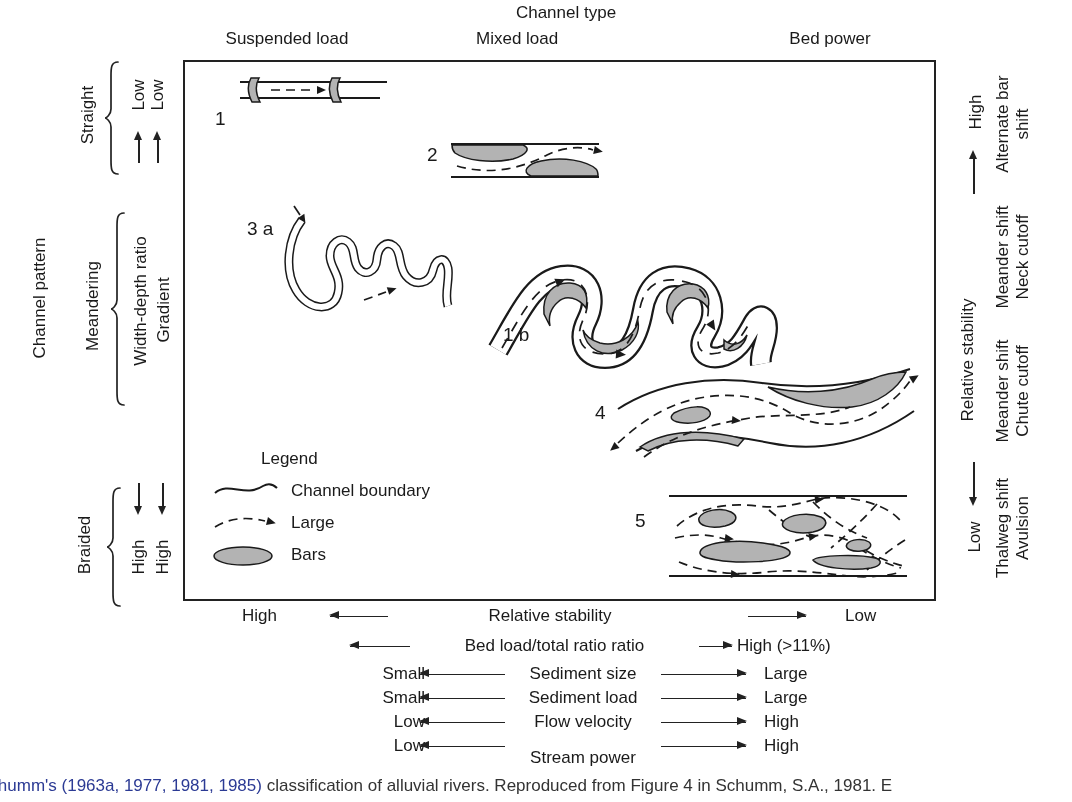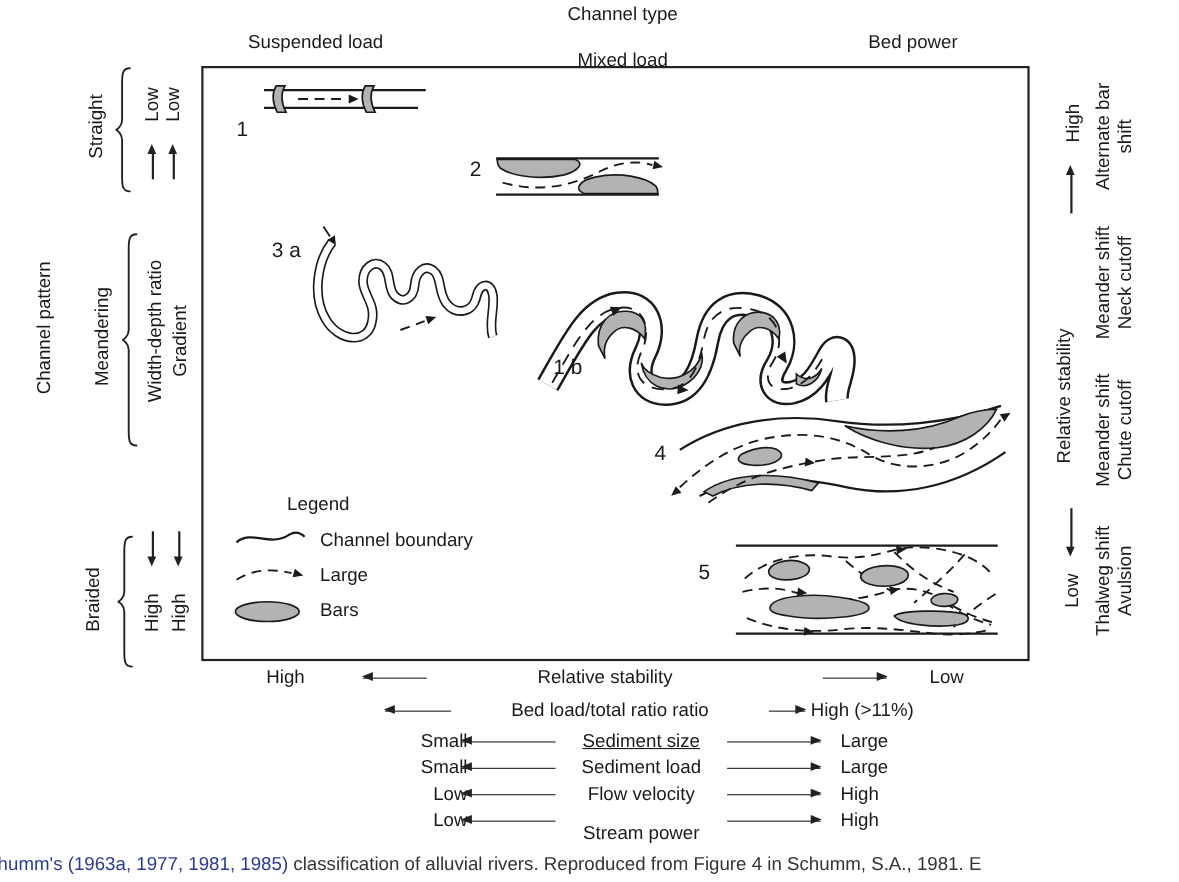--- a/index.html
+++ b/index.html
@@ -55,7 +55,7 @@
 
 <div class="abs lbl" style="left:466px;top:2px;width:200px;text-align:center;">Channel type</div>
 <div class="abs lbl" style="left:197px;top:28px;width:180px;text-align:center;">Suspended load</div>
-<div class="abs lbl" style="left:476px;top:44px;width:180px;text-align:center;">Mixed load</div>
+<div class="abs lbl" style="left:476px;top:28px;width:180px;text-align:left;">Mixed load</div>
 <div class="abs lbl" style="left:740px;top:28px;width:180px;text-align:center;">Bed power</div>
 
 <div class="vtext" style="left:40px;top:298px;">Channel pattern</div>

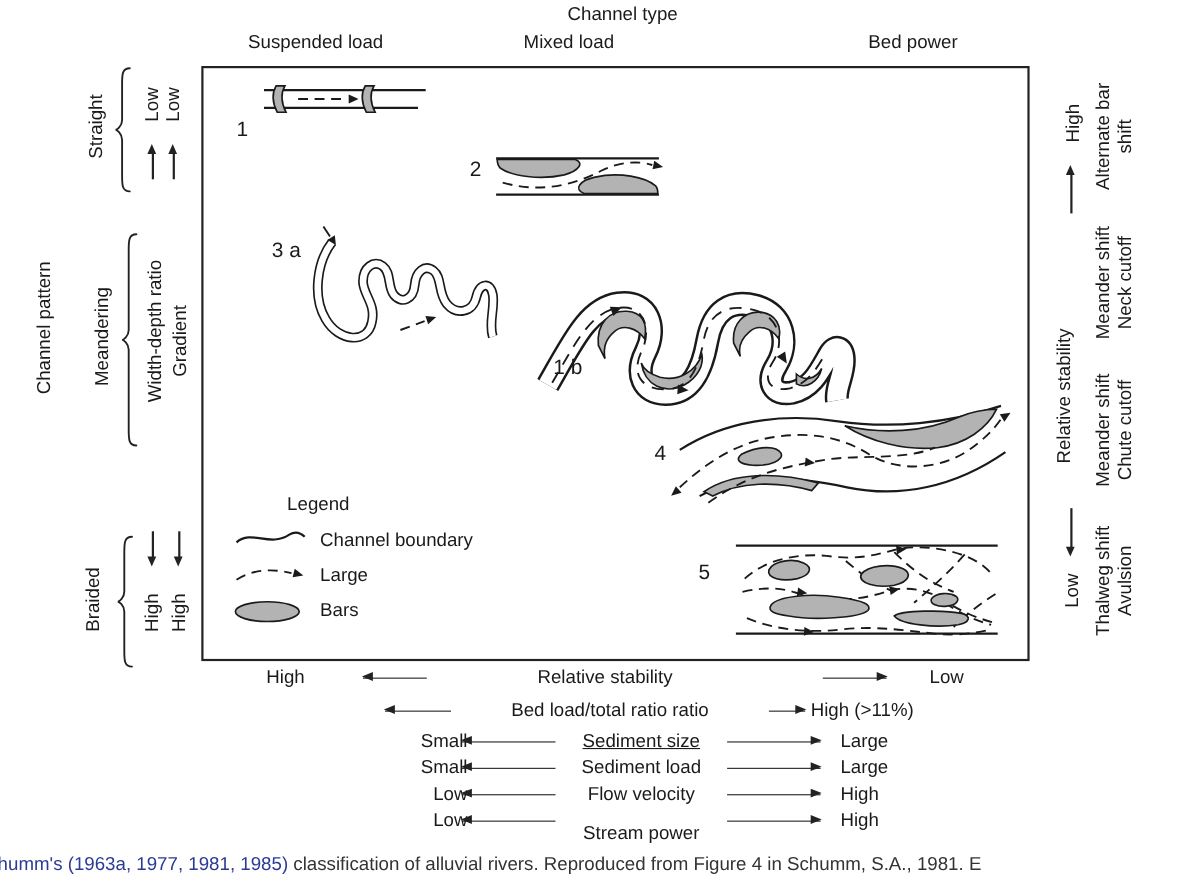--- a/index.html
+++ b/index.html
@@ -224,7 +224,7 @@
 <div class="brow" style="left:0;top:664px;width:1072px;">
   <span class="bll" style="left:345px;width:80px;">Small</span>
   <div class="harrow left" style="left:420px;width:85px;top:10px;"></div>
-  <span class="bc" style="left:507px;width:152px;text-decoration:underline;">Sediment size</span>
+  <span class="bc" style="left:507px;width:152px;">Sediment size</span>
   <div class="harrow right" style="left:661px;width:85px;top:10px;"></div>
   <span class="br" style="left:764px;width:90px;">Large</span>
 </div>

